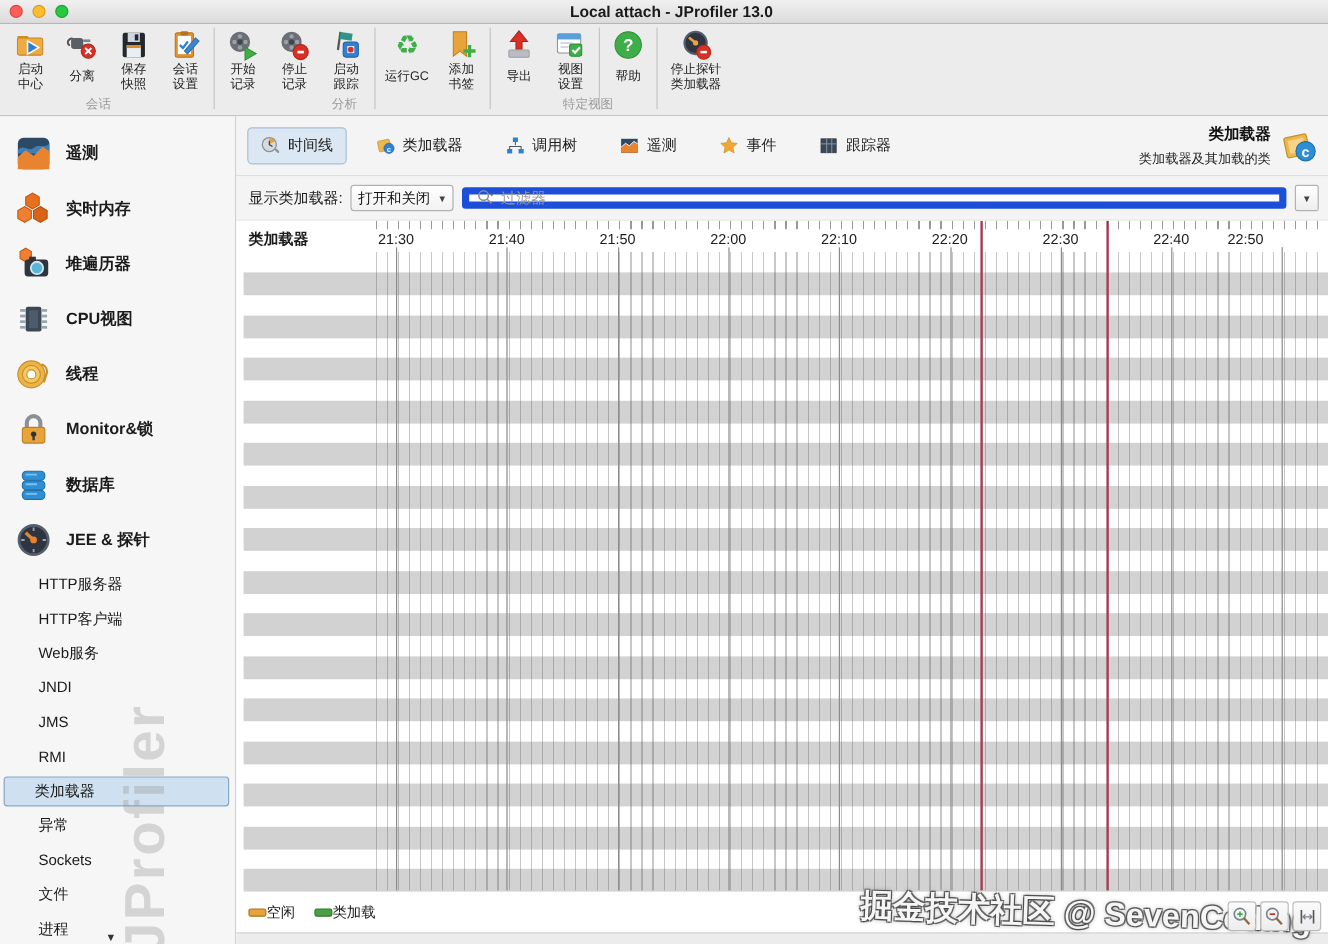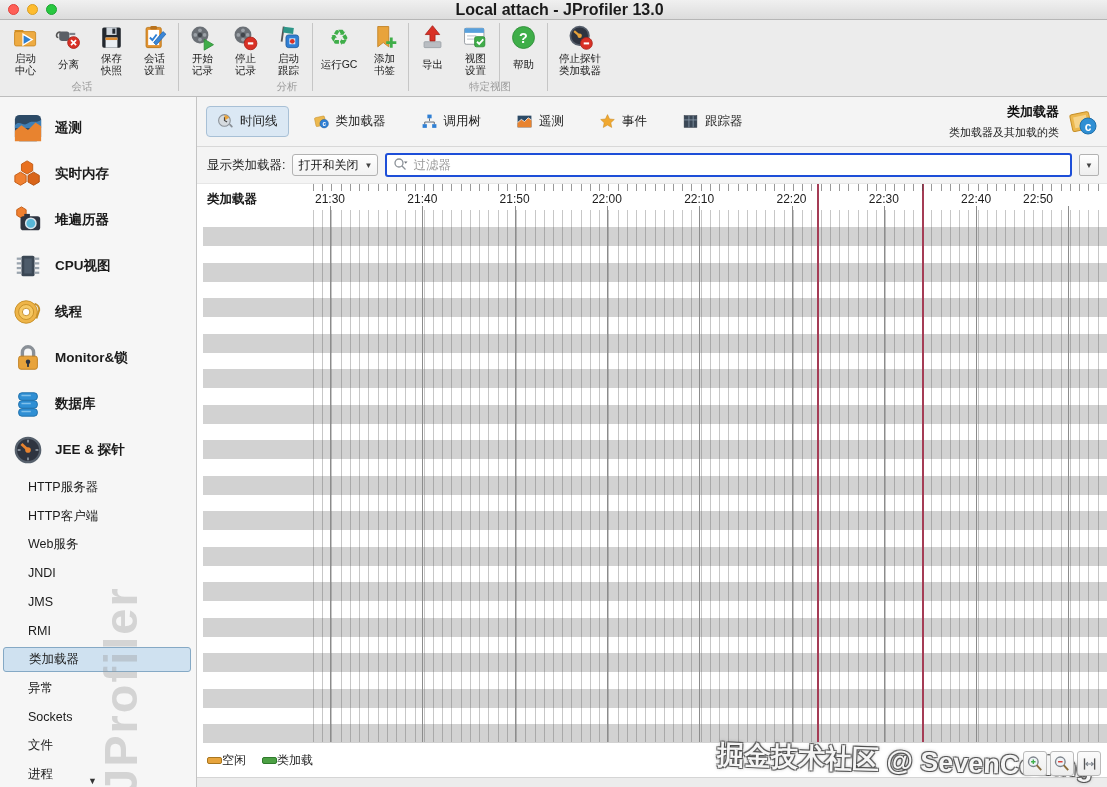--- a/index.html
+++ b/index.html
@@ -14,7 +14,7 @@
   .light.red{background:#ff5f57;border:1px solid #e0443e;}
   .light.yellow{background:#febc2e;border:1px solid #d89e24;}
   .light.green{background:#28c840;border:1px solid #1da433;}
-  .title{position:absolute;left:0;right:4px;text-align:center;font-size:16px;font-weight:bold;color:#1a1a1a;padding-left:16px;}
+  .title{position:absolute;left:0;right:4px;text-align:center;font-size:13px;font-weight:bold;color:#1a1a1a;padding-left:16px;}
   
   .toolbar{height:77px;background:#ececec;border-bottom:1px solid #bdbdbd;position:relative;}
   #toolbar-buttons{display:flex;align-items:flex-start;padding:3px 0 0 4px;height:62px;}

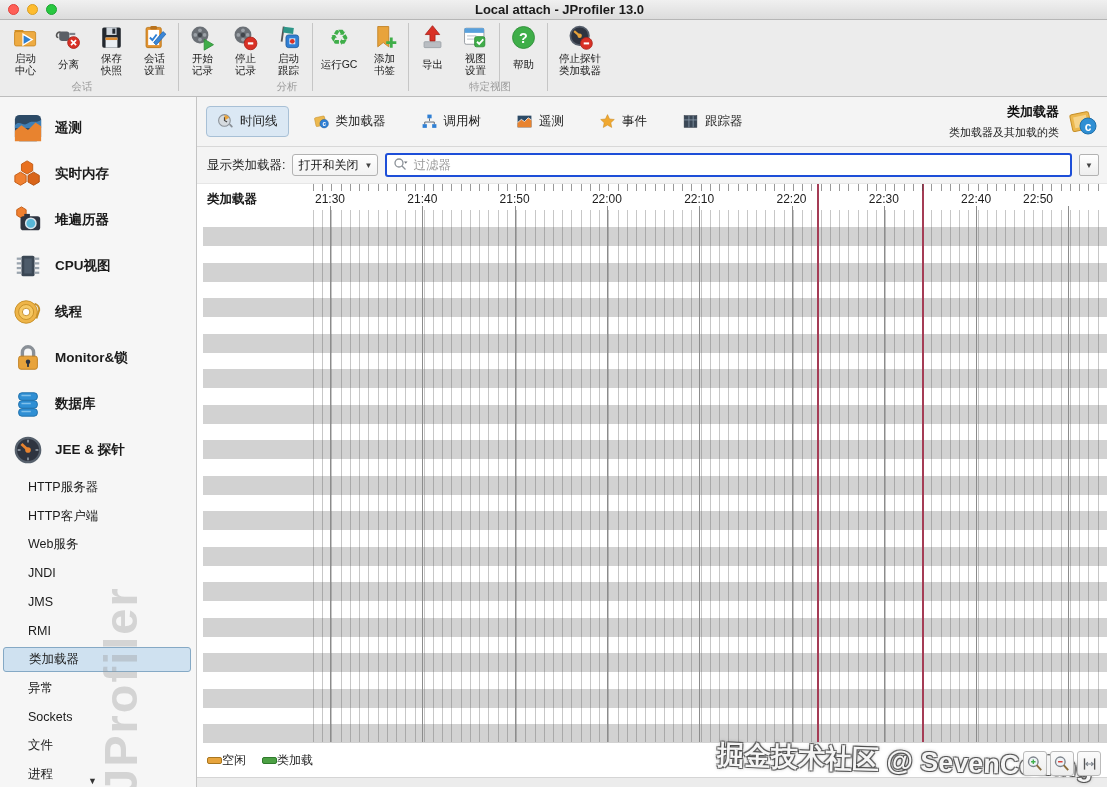--- a/index.html
+++ b/index.html
@@ -57,7 +57,7 @@
   .select{width:86px;height:22px;background:linear-gradient(#fff,#f2f2f2);border:1px solid #b2b2b2;
           border-radius:3px;display:flex;align-items:center;padding:0 5px;font-size:12px;color:#111;}
   .select .arrow{margin-left:auto;font-size:8px;color:#444;}
-  .searchbox{flex:1;height:24px;background:#fff;border:2px solid #1d4ed8;border-radius:3px;
+  .searchbox{flex:1;height:18px;background:#fff;border:6px solid #1d4ed8;border-radius:3px;
              display:flex;align-items:center;padding:0 6px;gap:4px;}
   .searchbox .ph{font-size:12.5px;color:#9a9a9a;}
   .combo-btn{width:20px;height:22px;background:linear-gradient(#fff,#eee);border:1px solid #b2b2b2;

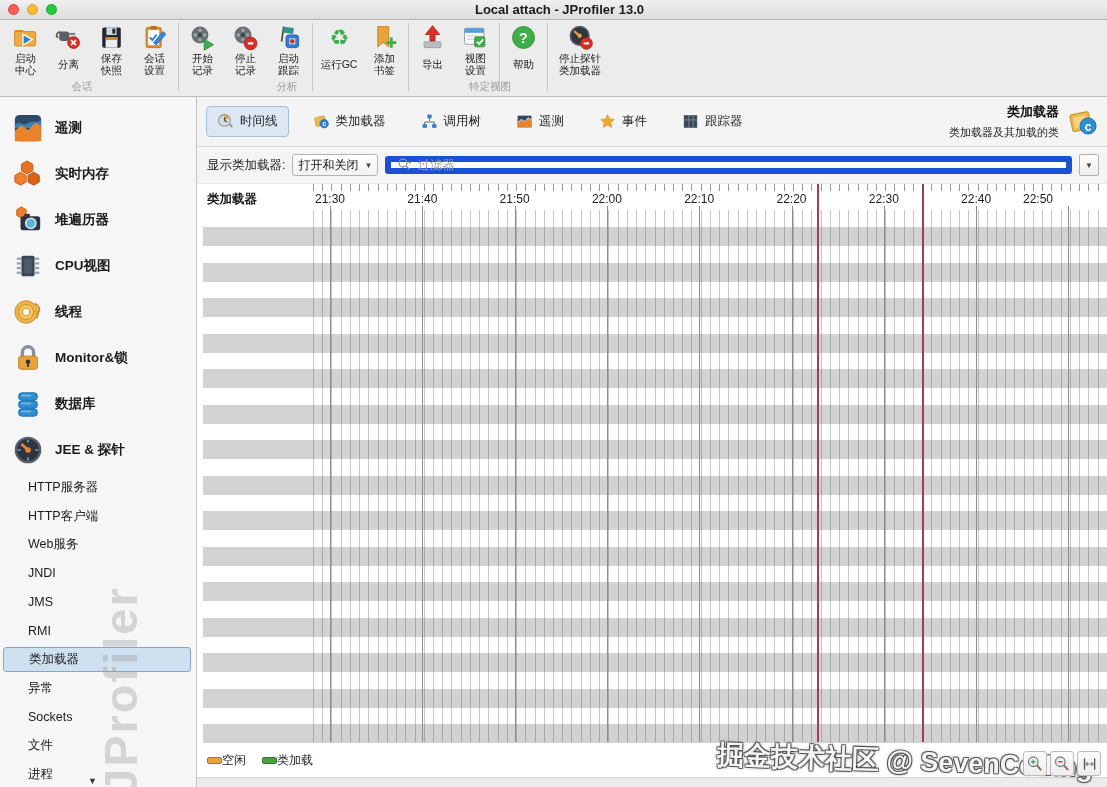--- a/index.html
+++ b/index.html
@@ -32,7 +32,7 @@
   .side-list{padding-top:8px;}
   .side-main{height:46px;display:flex;align-items:center;gap:12px;padding-left:13px;position:relative;z-index:1;}
   .side-main .slabel{font-size:13.5px;font-weight:bold;color:#1b1b1b;}
-  .side-sub{height:28.7px;display:flex;align-items:center;padding-left:28px;position:relative;z-index:1;}
+  .side-sub{height:28.7px;display:flex;align-items:center;padding-left:13px;position:relative;z-index:1;margin-left:19px;}
   .side-sub .slabel{font-size:12.5px;color:#1b1b1b;}
   .side-sub.selected{height:25px;margin:2px 5px 1.7px 3px;padding-left:25px;background:#cfe1f0;
                      border:1px solid #85a9c5;border-radius:3px;}

